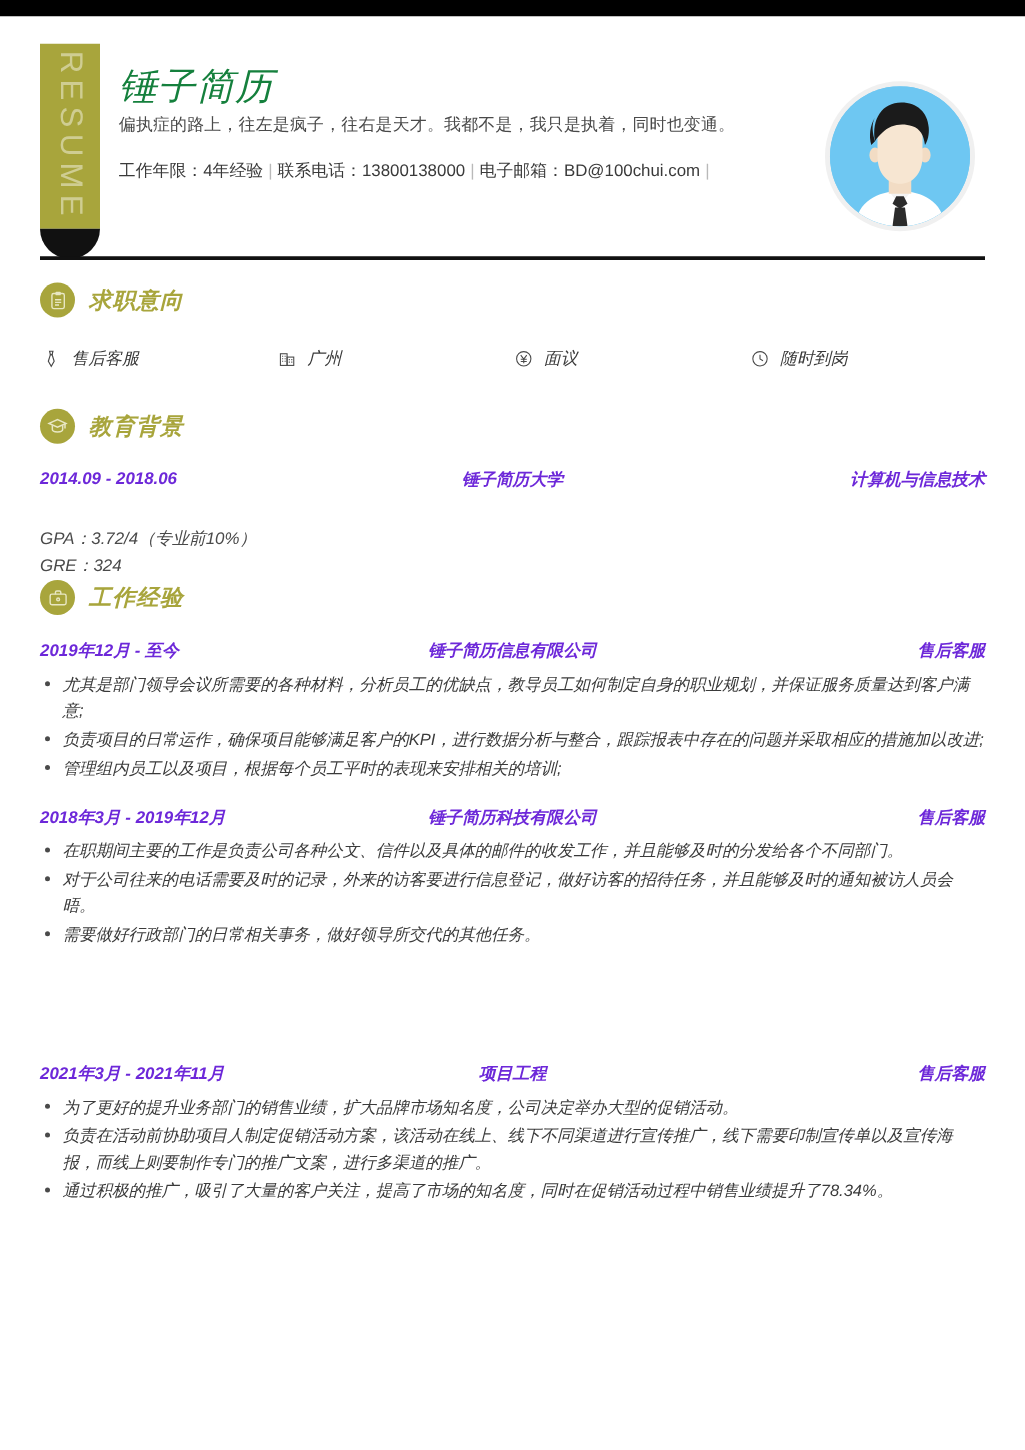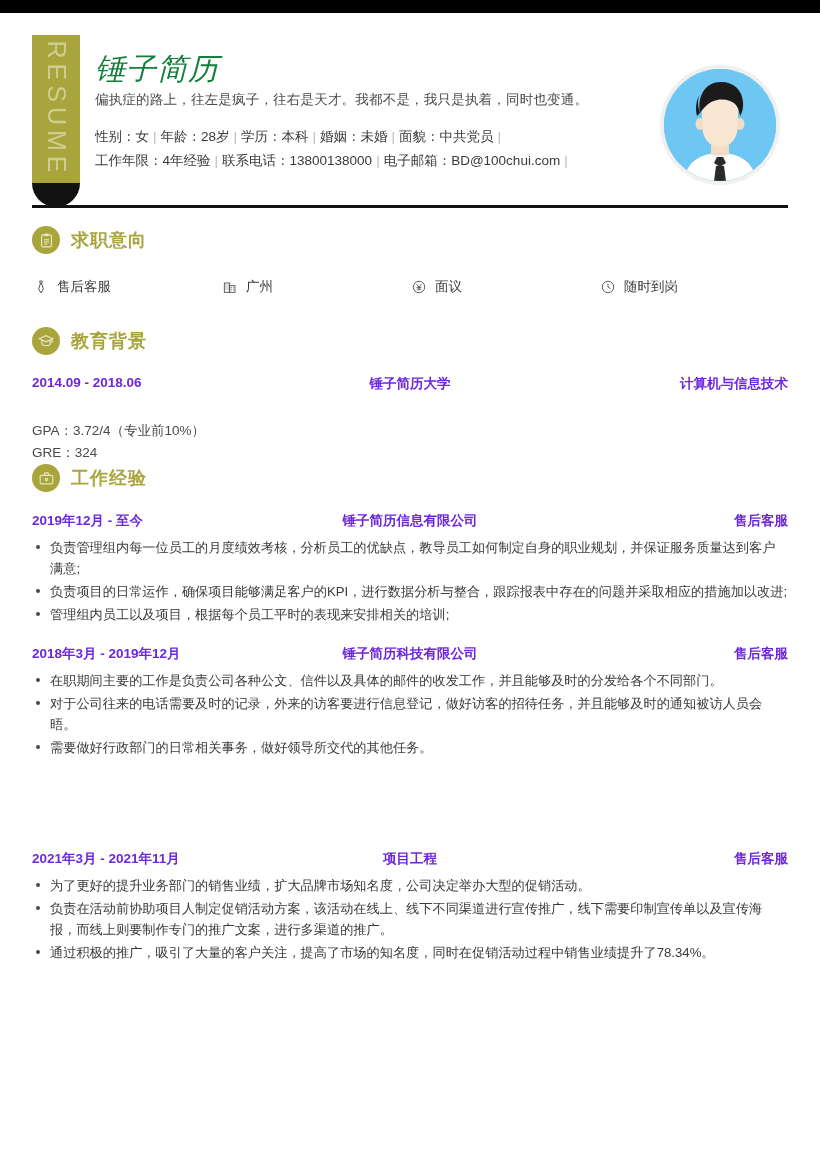--- a/index.html
+++ b/index.html
@@ -148,7 +148,6 @@
     <div class="slogan">偏执症的路上，往左是疯子，往右是天才。我都不是，我只是执着，同时也变通。</div>
 
     <div class="info-lines">
-      <div id="infoline1"><span>性别：女</span><span class="sep">|</span><span>年龄：28岁</span><span class="sep">|</span><span>学历：本科</span><span class="sep">|</span><span>婚姻：未婚</span><span class="sep">|</span><span>面貌：中共党员</span><span class="sep">|</span></div>
       <div id="infoline2"><span>工作年限：4年经验</span><span class="sep">|</span><span>联系电话：13800138000</span><span class="sep">|</span><span>电子邮箱：BD@100chui.com</span><span class="sep">|</span></div>
     </div>
 

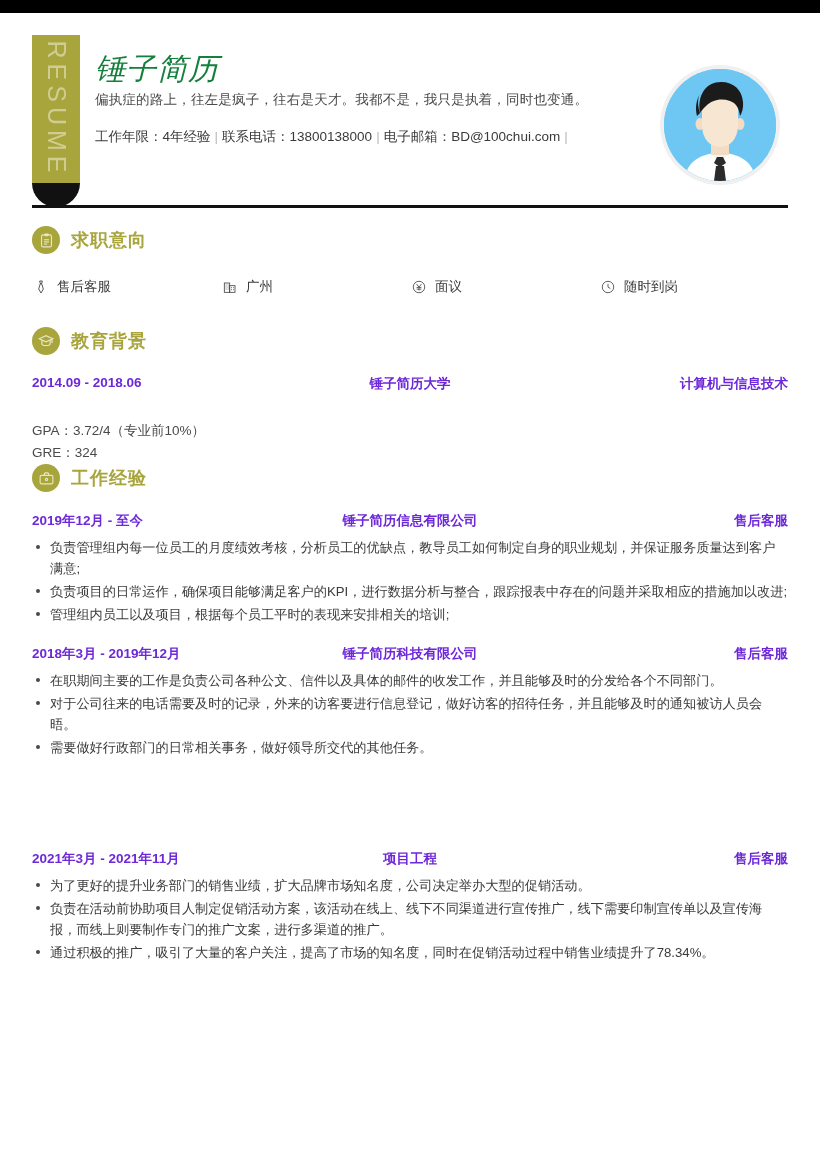--- a/index.html
+++ b/index.html
@@ -82,7 +82,7 @@
   }
 
   
-  .section { position: absolute; left: 32px; width: 756px; }
+  .section { position: absolute; left: 32px; width: 756px; font-style: italic; }
   .sec-head { display: flex; align-items: center; gap: 11px; }
   .sec-icon {
     width: 28px; height: 28px; border-radius: 50%;

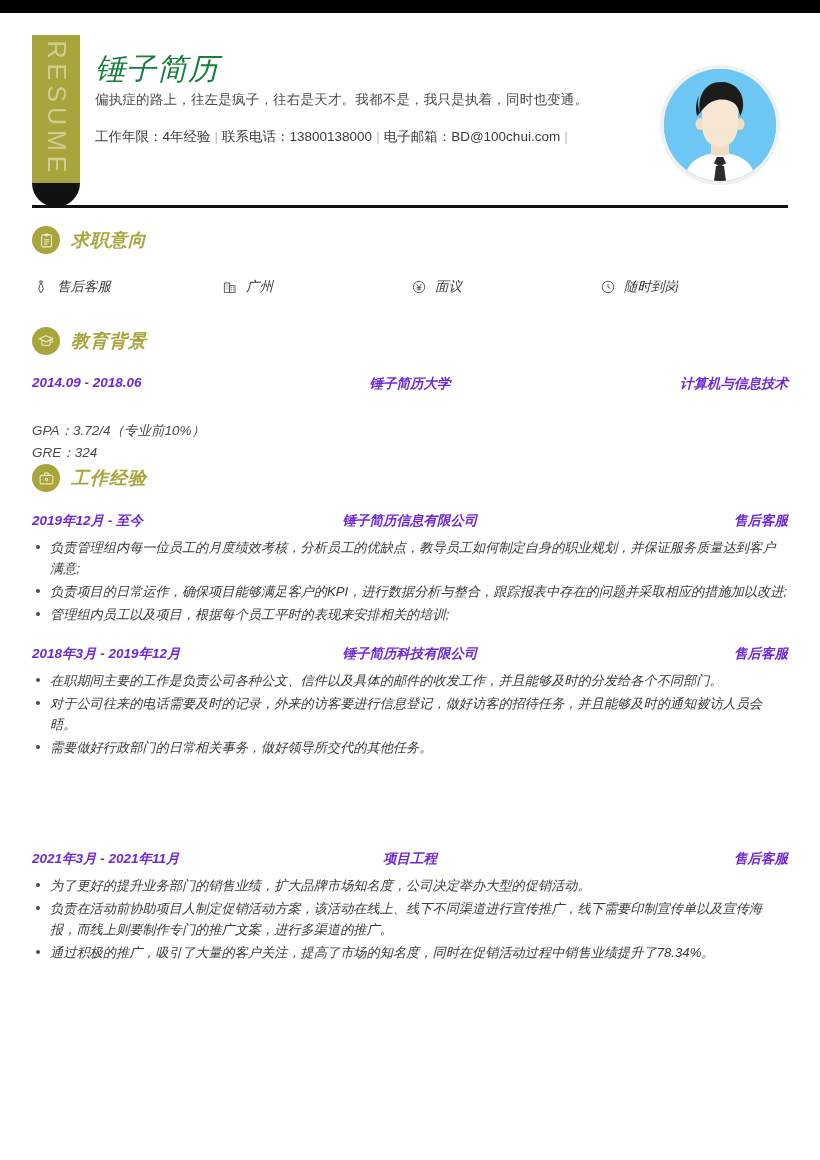--- a/index.html
+++ b/index.html
@@ -290,7 +290,7 @@
             <div class="eh-right">售后客服</div>
           </div>
           <ul class="bullets">
-            <li>负责管理组内每一位员工的月度绩效考核，分析员工的优缺点，教导员工如何制定自身的职业规划，并保证服务质量达到客户满意;</li>
+            <li>尤其是部门领导会议所需要的各种材料，分析员工的优缺点，教导员工如何制定自身的职业规划，并保证服务质量达到客户满意;</li>
             <li>负责项目的日常运作，确保项目能够满足客户的KPI，进行数据分析与整合，跟踪报表中存在的问题并采取相应的措施加以改进;</li>
             <li>管理组内员工以及项目，根据每个员工平时的表现来安排相关的培训;</li>
           </ul>

